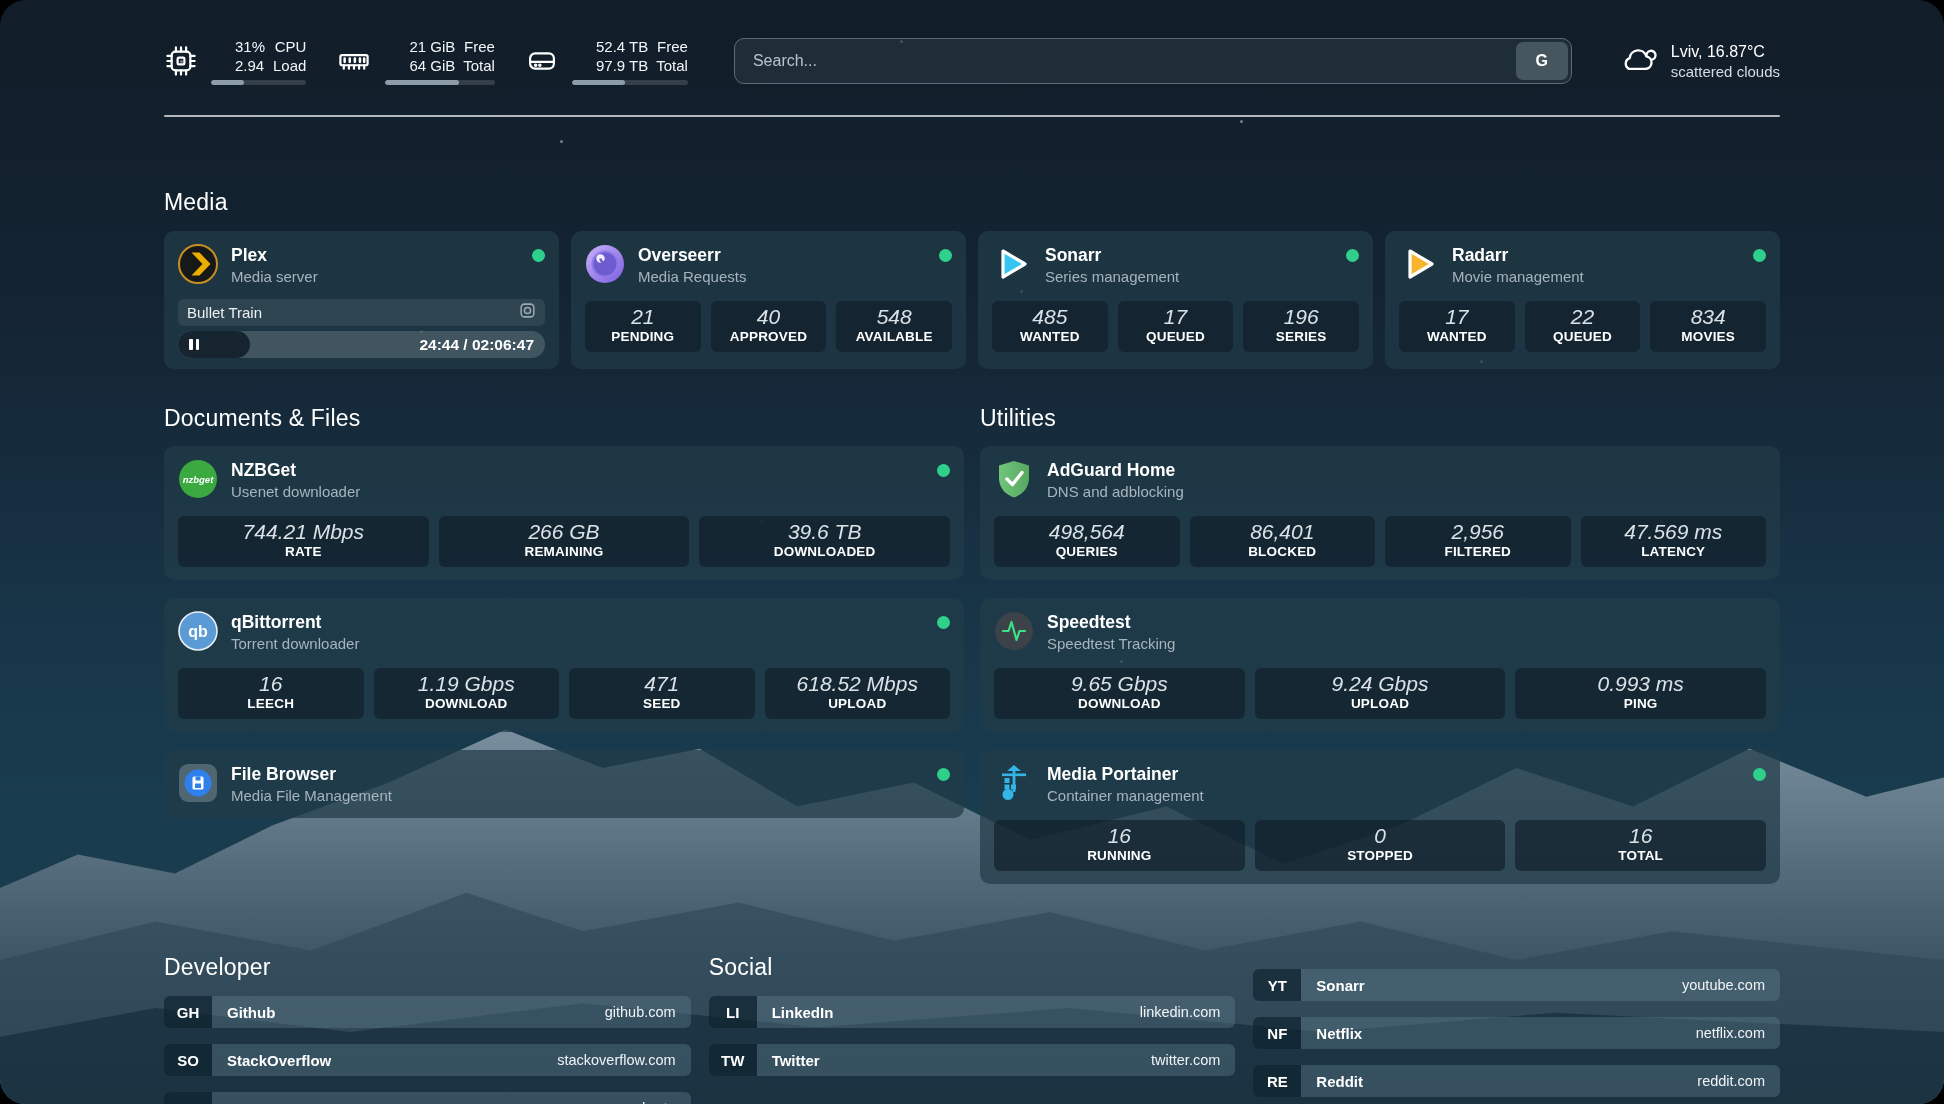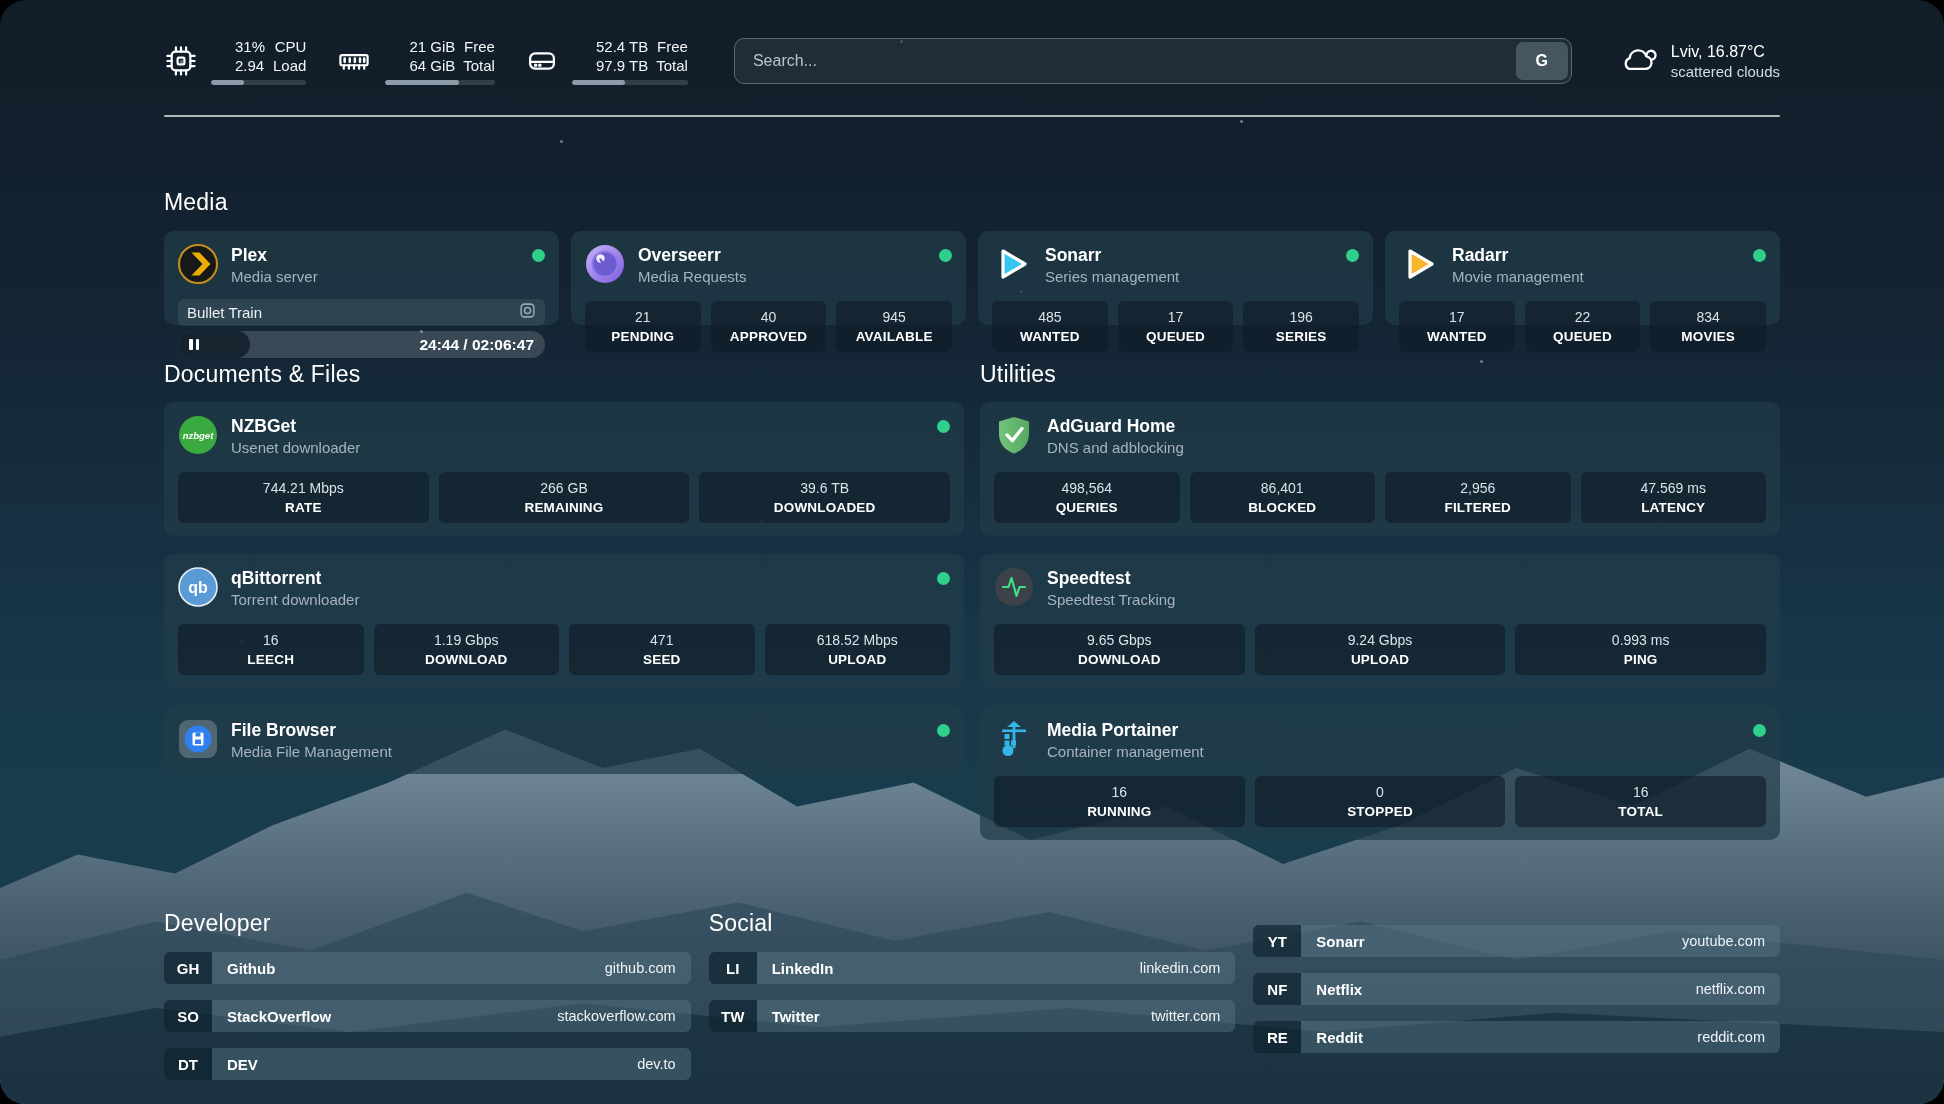--- a/index.html
+++ b/index.html
@@ -67,7 +67,7 @@
   .card {
     background:rgba(33,59,72,.72); border-radius:10px; padding:13px 14px; position:relative; cursor:pointer;
   }
-  .card.h130 { height:94px; }
+  .card.h130 { height:138px; }
   .svc-head { display:flex; align-items:flex-start; }
   .svc-ic { width:40px; height:40px; flex:0 0 40px; }
   .svc-txt { margin-left:13px; }

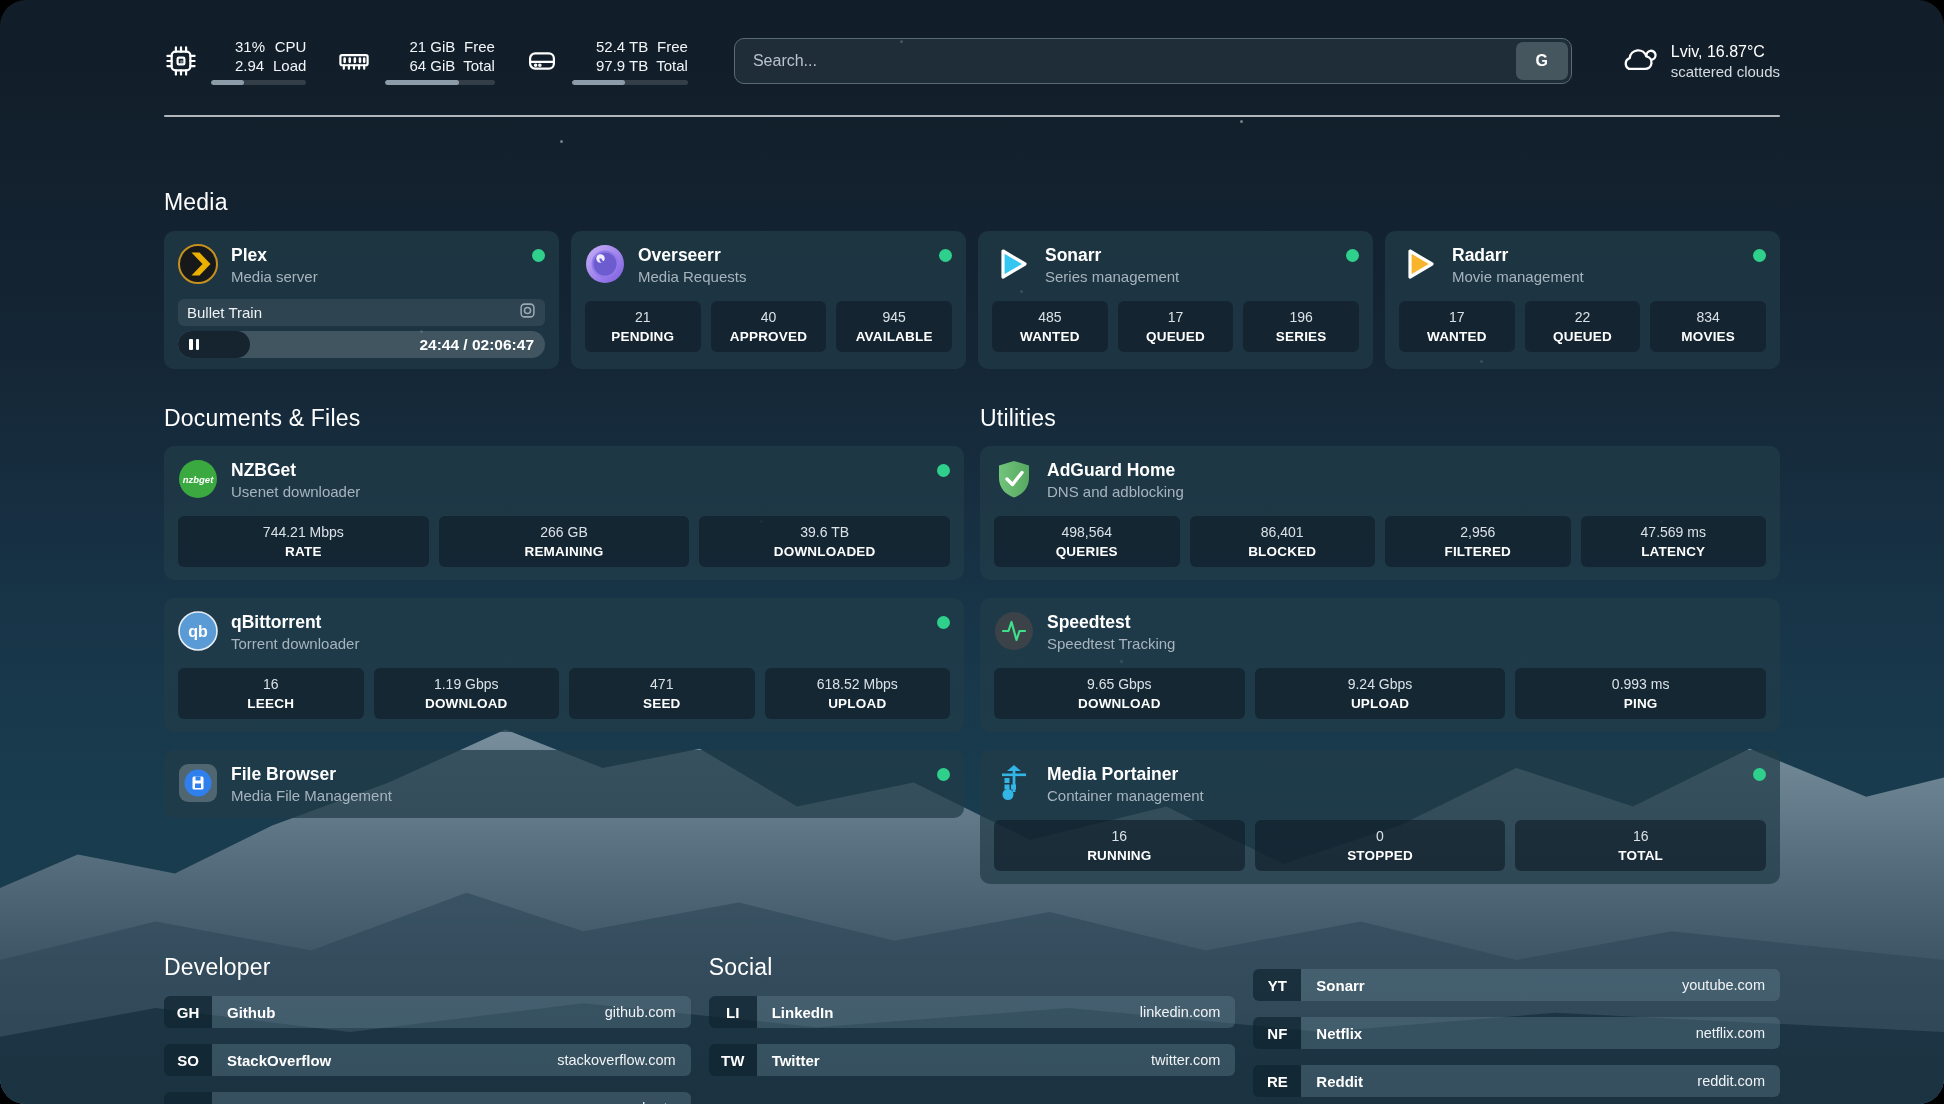--- a/index.html
+++ b/index.html
@@ -76,7 +76,7 @@
   .dot { margin-left:auto; margin-top:5px; width:13px; height:13px; border-radius:50%; background:#2fd08c; flex:0 0 13px; }
   .stats { margin-top:15px; display:grid; gap:10px; }
   .stat { background:rgba(14,28,38,.62); border-radius:6px; text-align:center; padding:5px 4px 7px; }
-  .stat-v { font-size:14px; color:#dbe2e7; line-height:22px; }
+  .stat-v { font-size:21px; color:#dbe2e7; line-height:22px;font-style:italic; }
   .stat-l { font-size:13.5px; font-weight:700; color:#fff; letter-spacing:.2px; line-height:17px; }
   
   .np { margin-top:13px; }

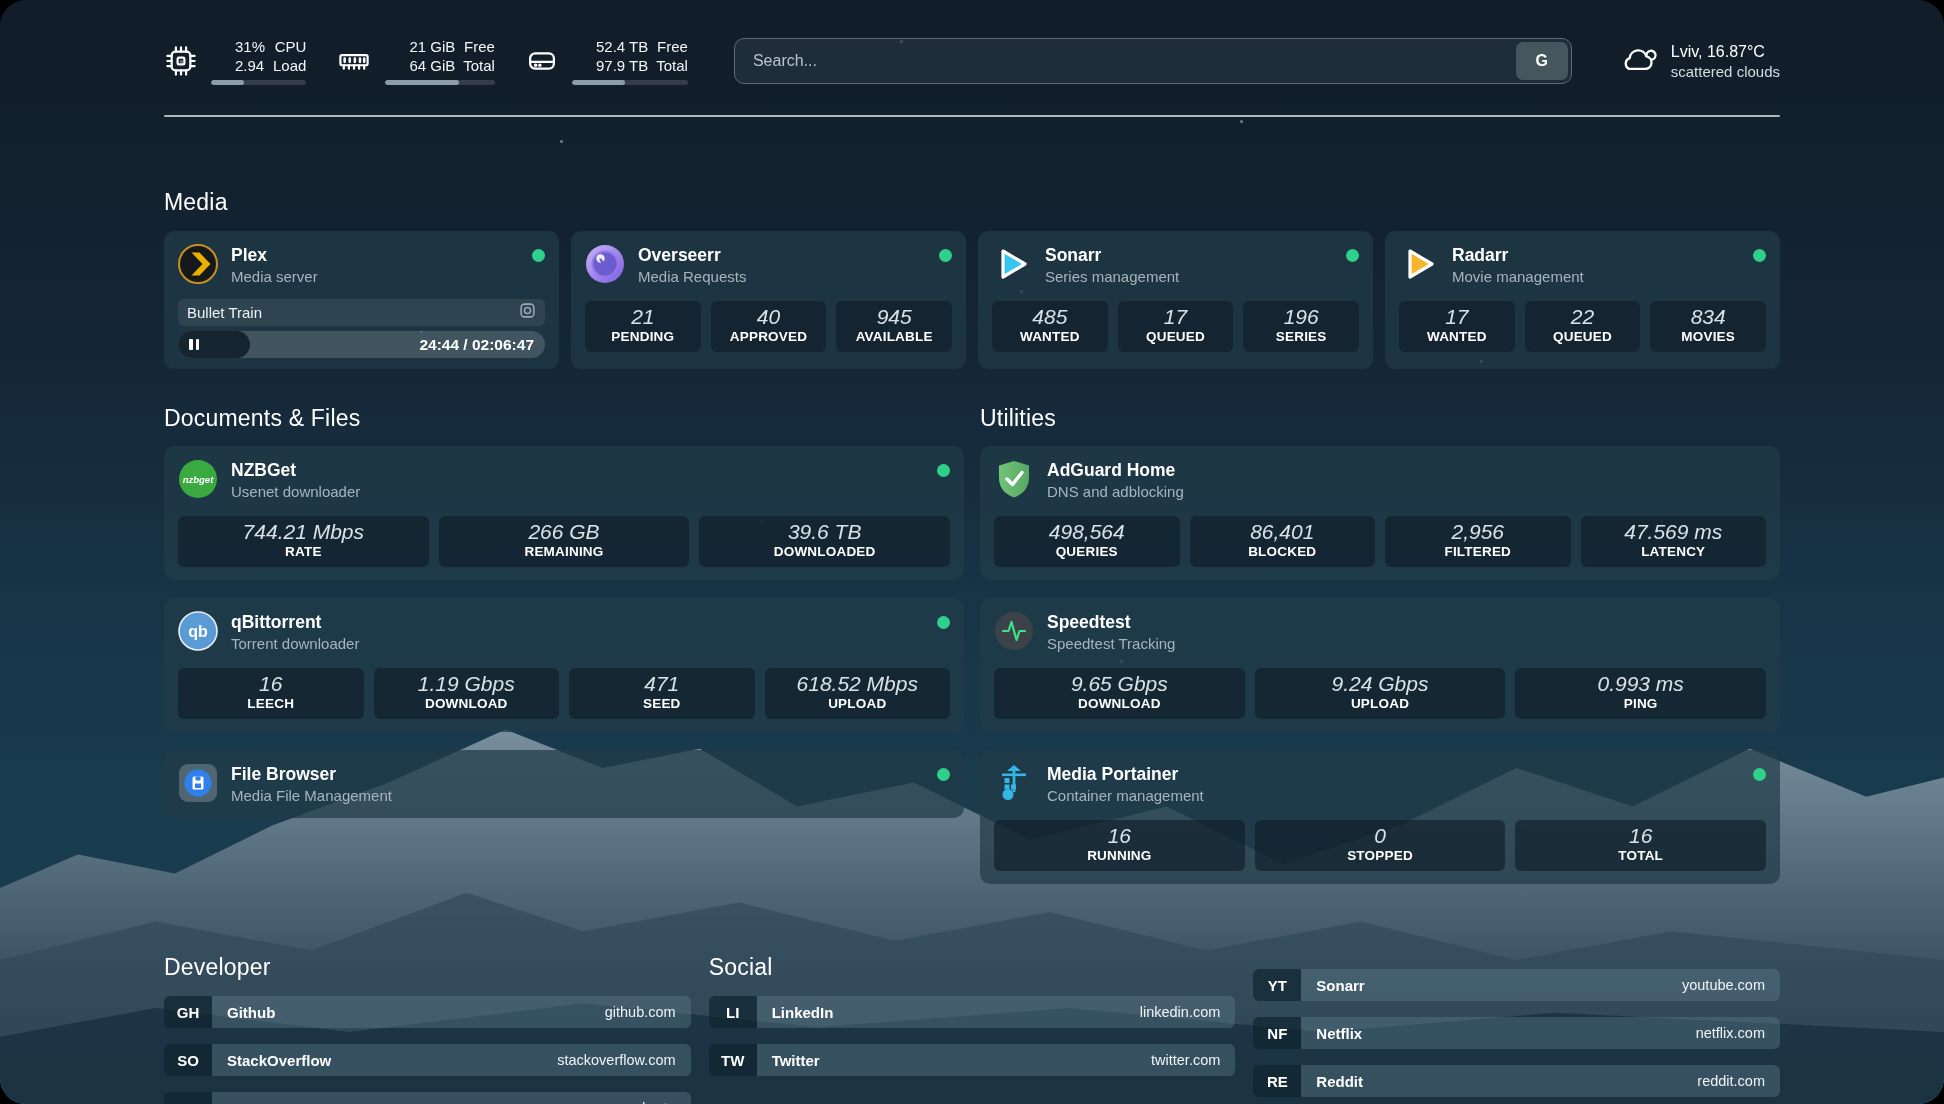--- a/index.html
+++ b/index.html
@@ -287,7 +287,7 @@
               <div class="stat-l">APPROVED</div>
             </div>
             <div class="stat">
-              <div class="stat-v">945</div>
+              <div class="stat-v">548</div>
               <div class="stat-l">AVAILABLE</div>
             </div>
           </div>

